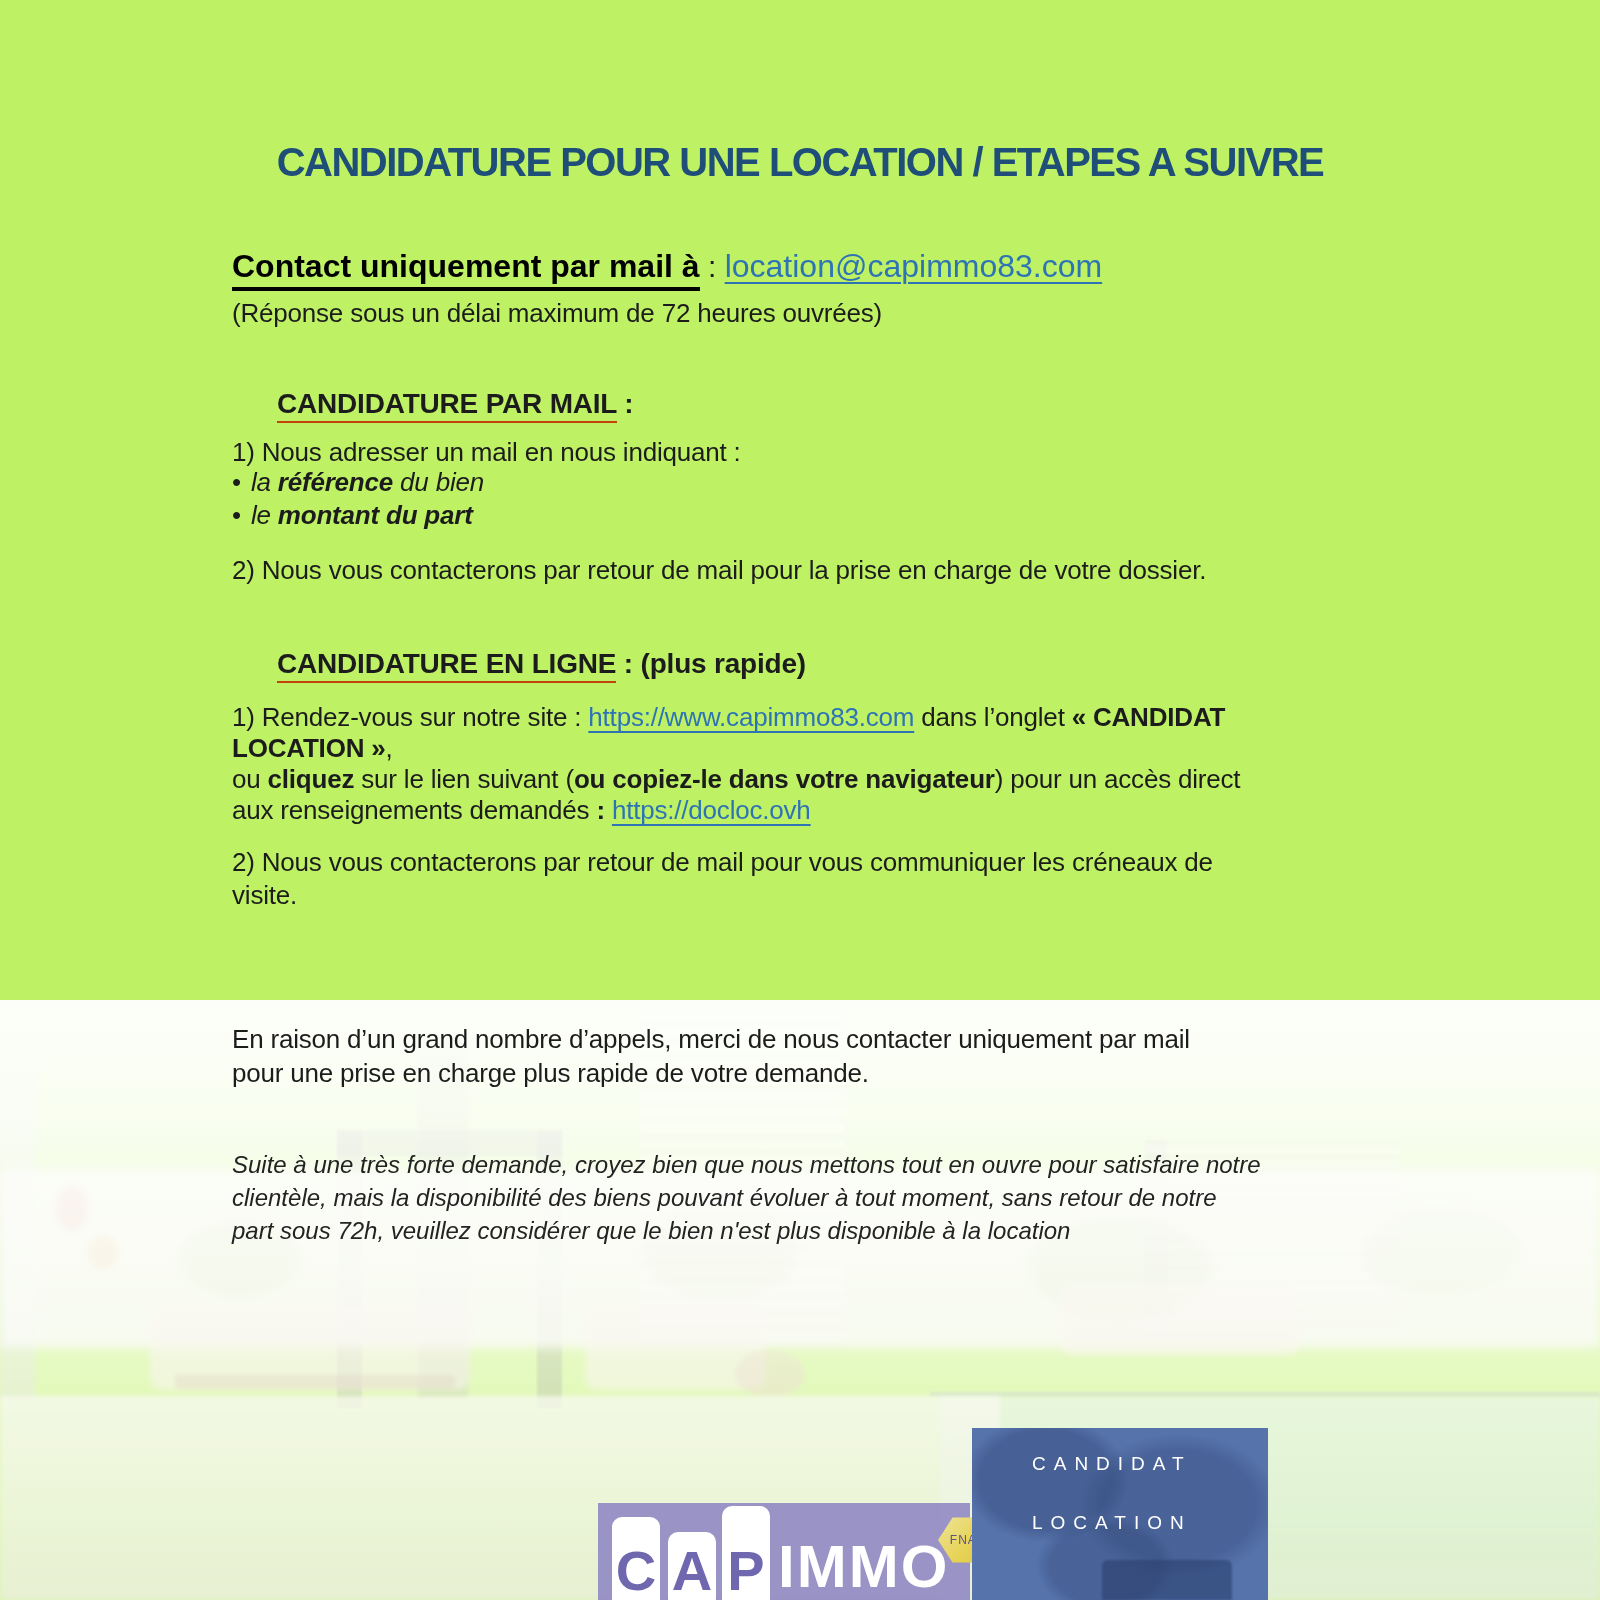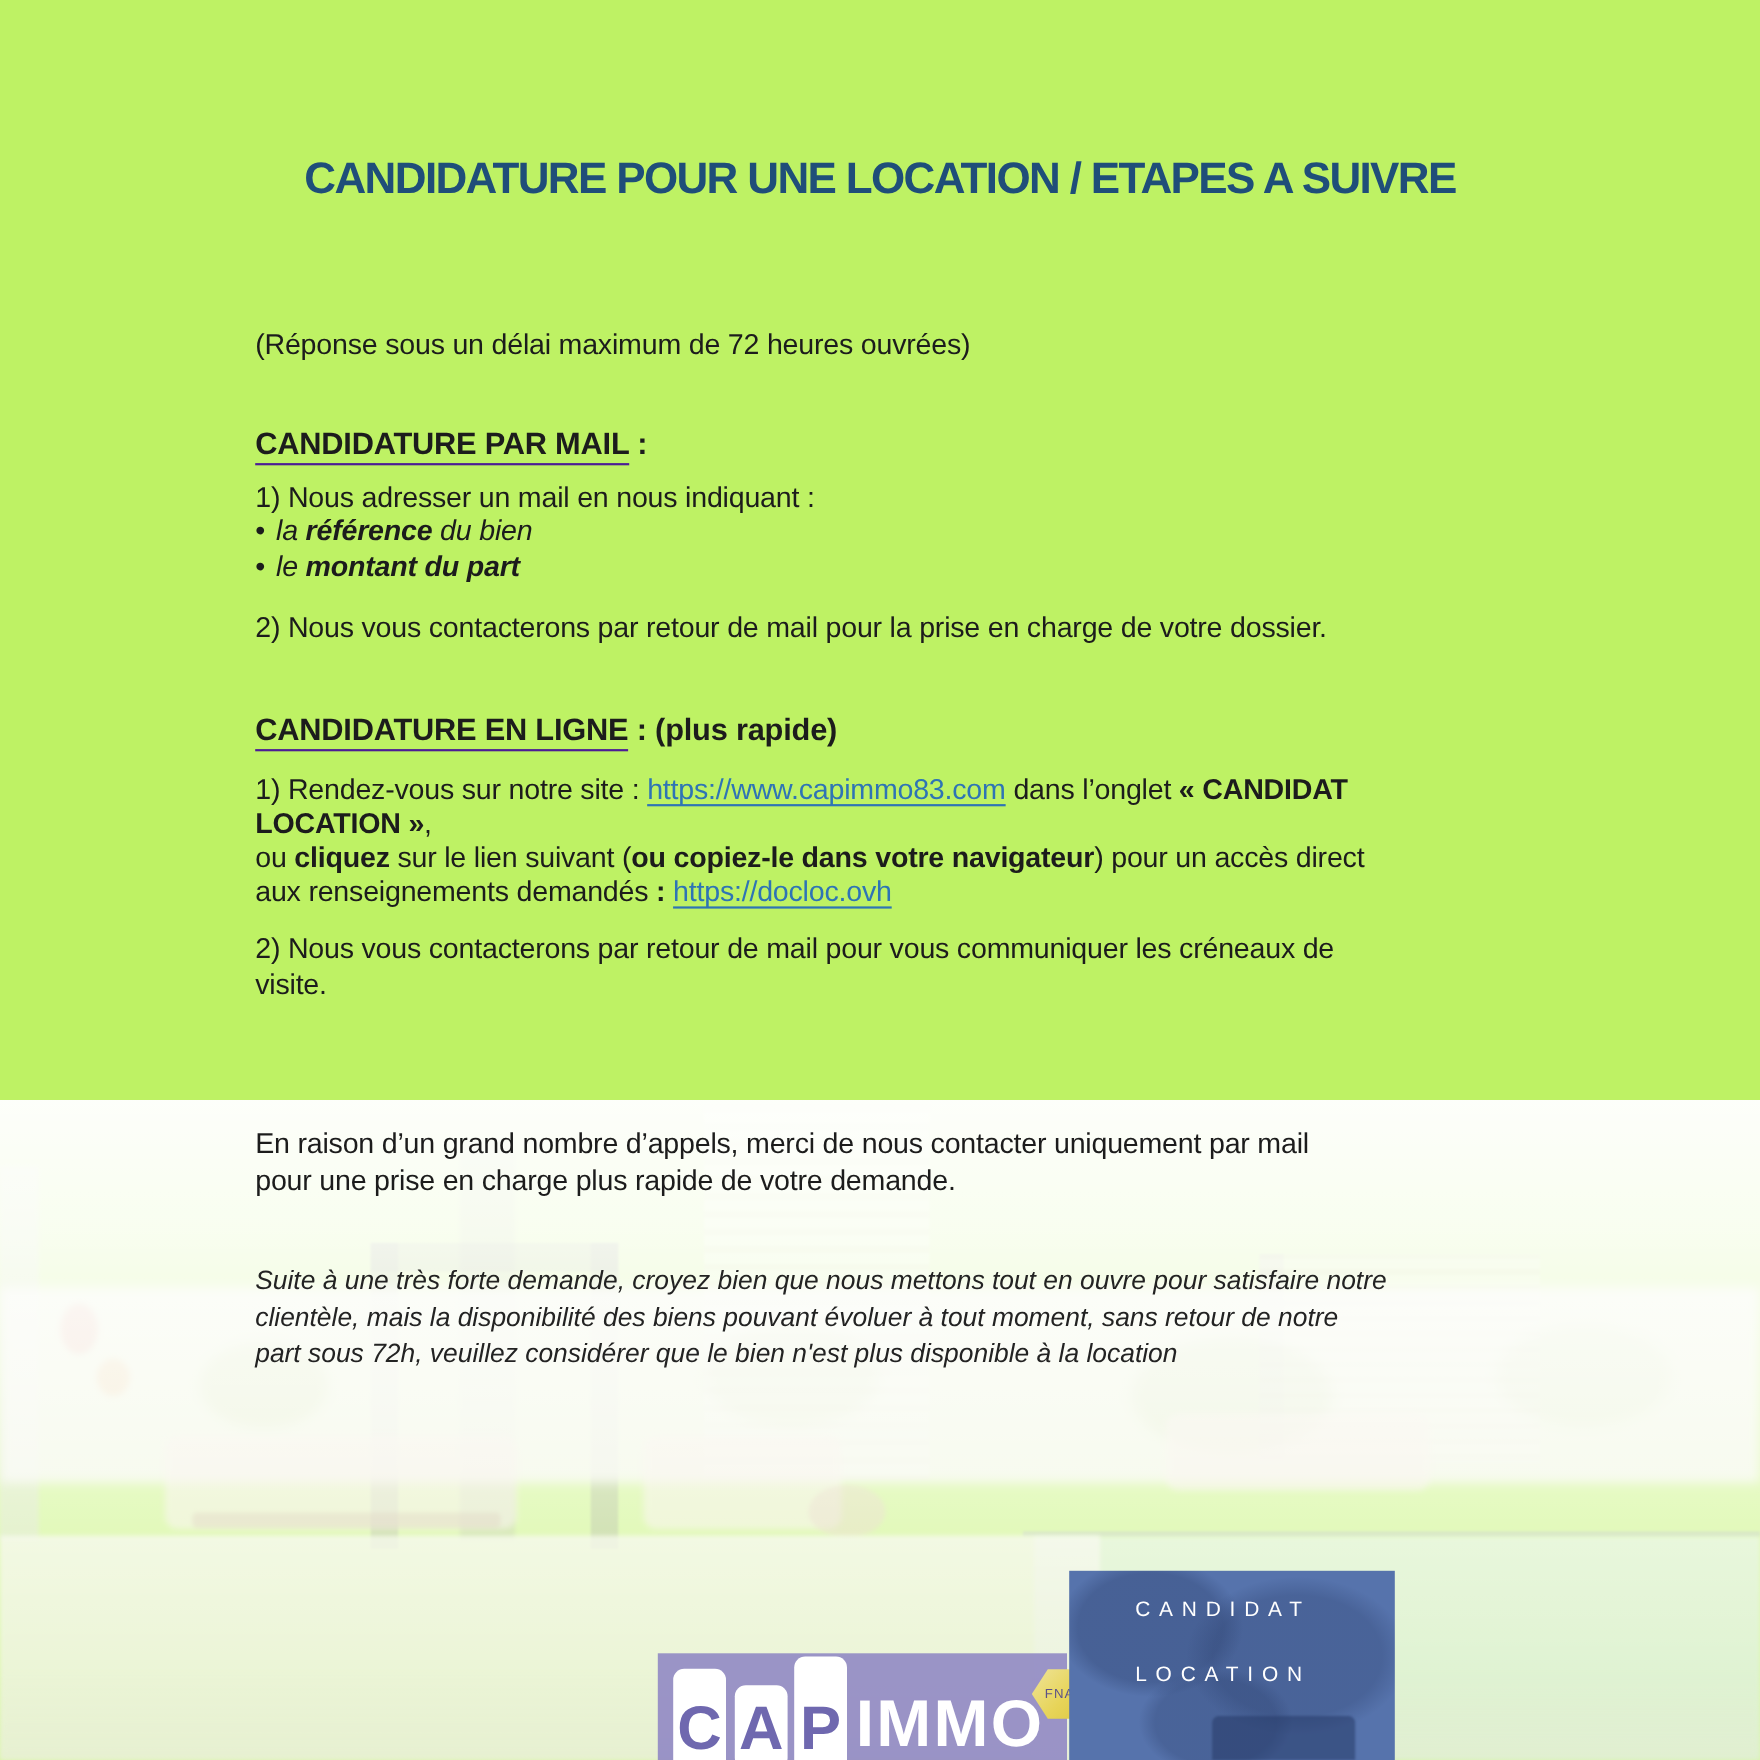--- a/index.html
+++ b/index.html
@@ -140,6 +140,9 @@
 
   <div class="blk title">CANDIDATURE POUR UNE LOCATION / ETAPES A SUIVRE</div>
 
+  <div class="blk contact">
+    <span class="lbl">Contact uniquement par mail à</span><span> : </span><a class="lnk eml">location@capimmo83.com</a>
+  </div>
   <div class="blk note">(Réponse sous un délai maximum de 72 heures ouvrées)</div>
 
   <div class="blk h2 h-mail">

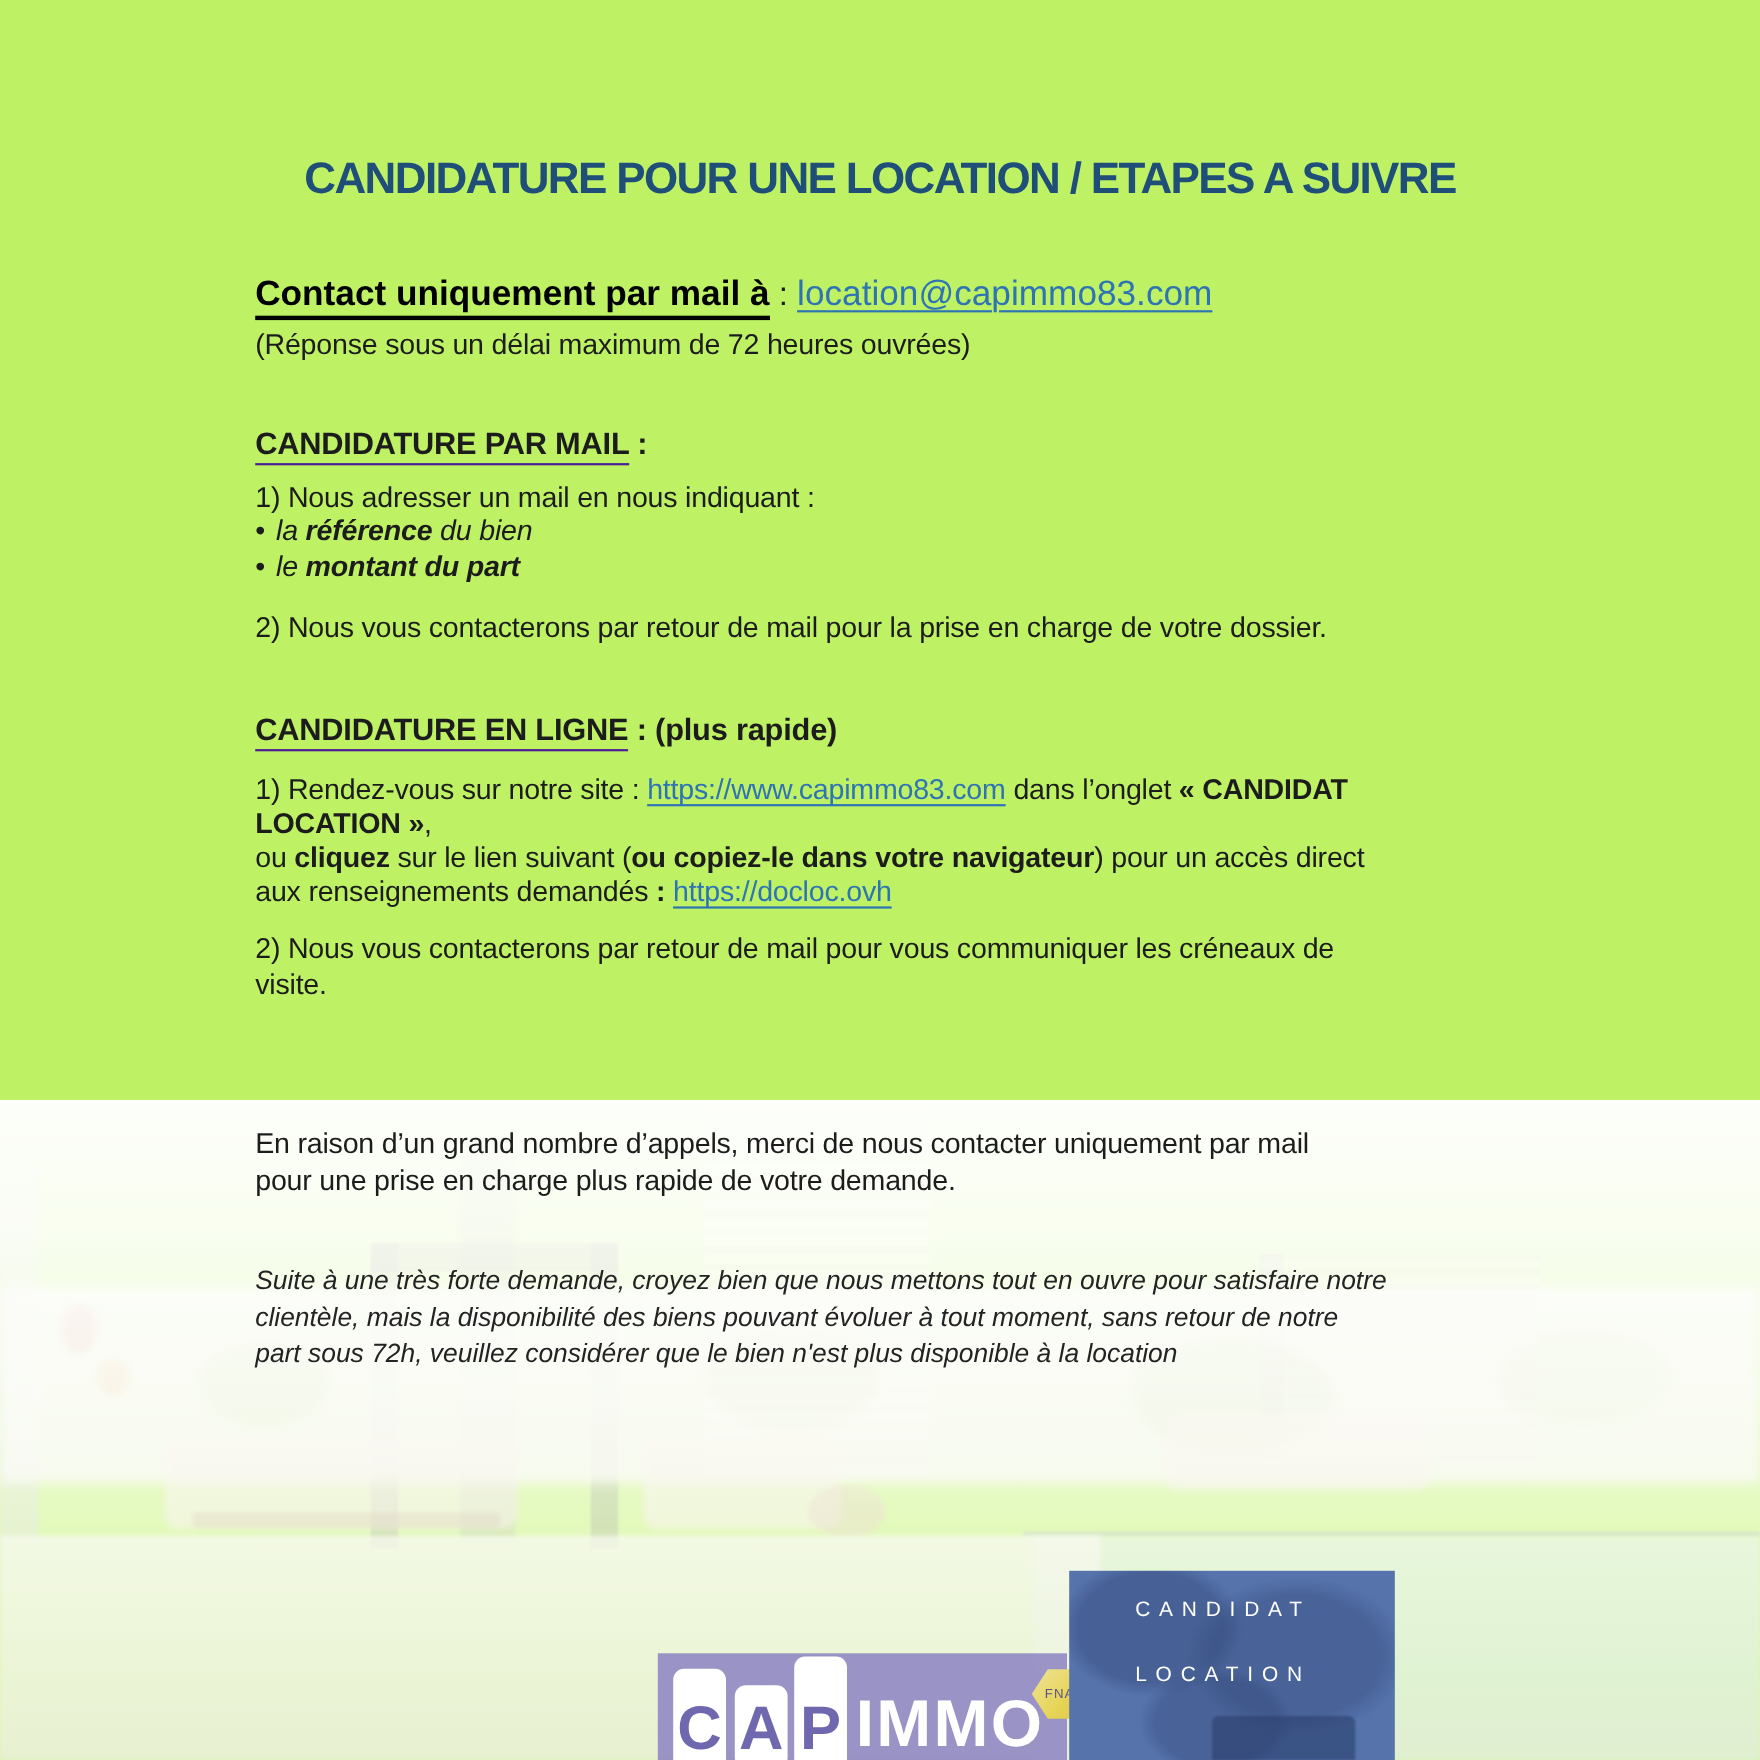--- a/index.html
+++ b/index.html
@@ -65,7 +65,7 @@
     text-decoration-thickness:2px;text-underline-offset:5px;cursor:pointer;}
   .note{top:298px;font-size:26px;letter-spacing:-0.2px;}
   .h2{font-size:28px;font-weight:bold;letter-spacing:-0.2px;}
-  .h2 .u{border-bottom:2px solid #4c1d95;padding-bottom:2px;}
+  .h2 .u{border-bottom:2px solid #c2410c;padding-bottom:2px;margin-left:45px;}
   .h-mail{top:388px;}
   .body{font-size:26px;line-height:33px;letter-spacing:-0.2px;}
   .step-mail-1{top:436px;}

